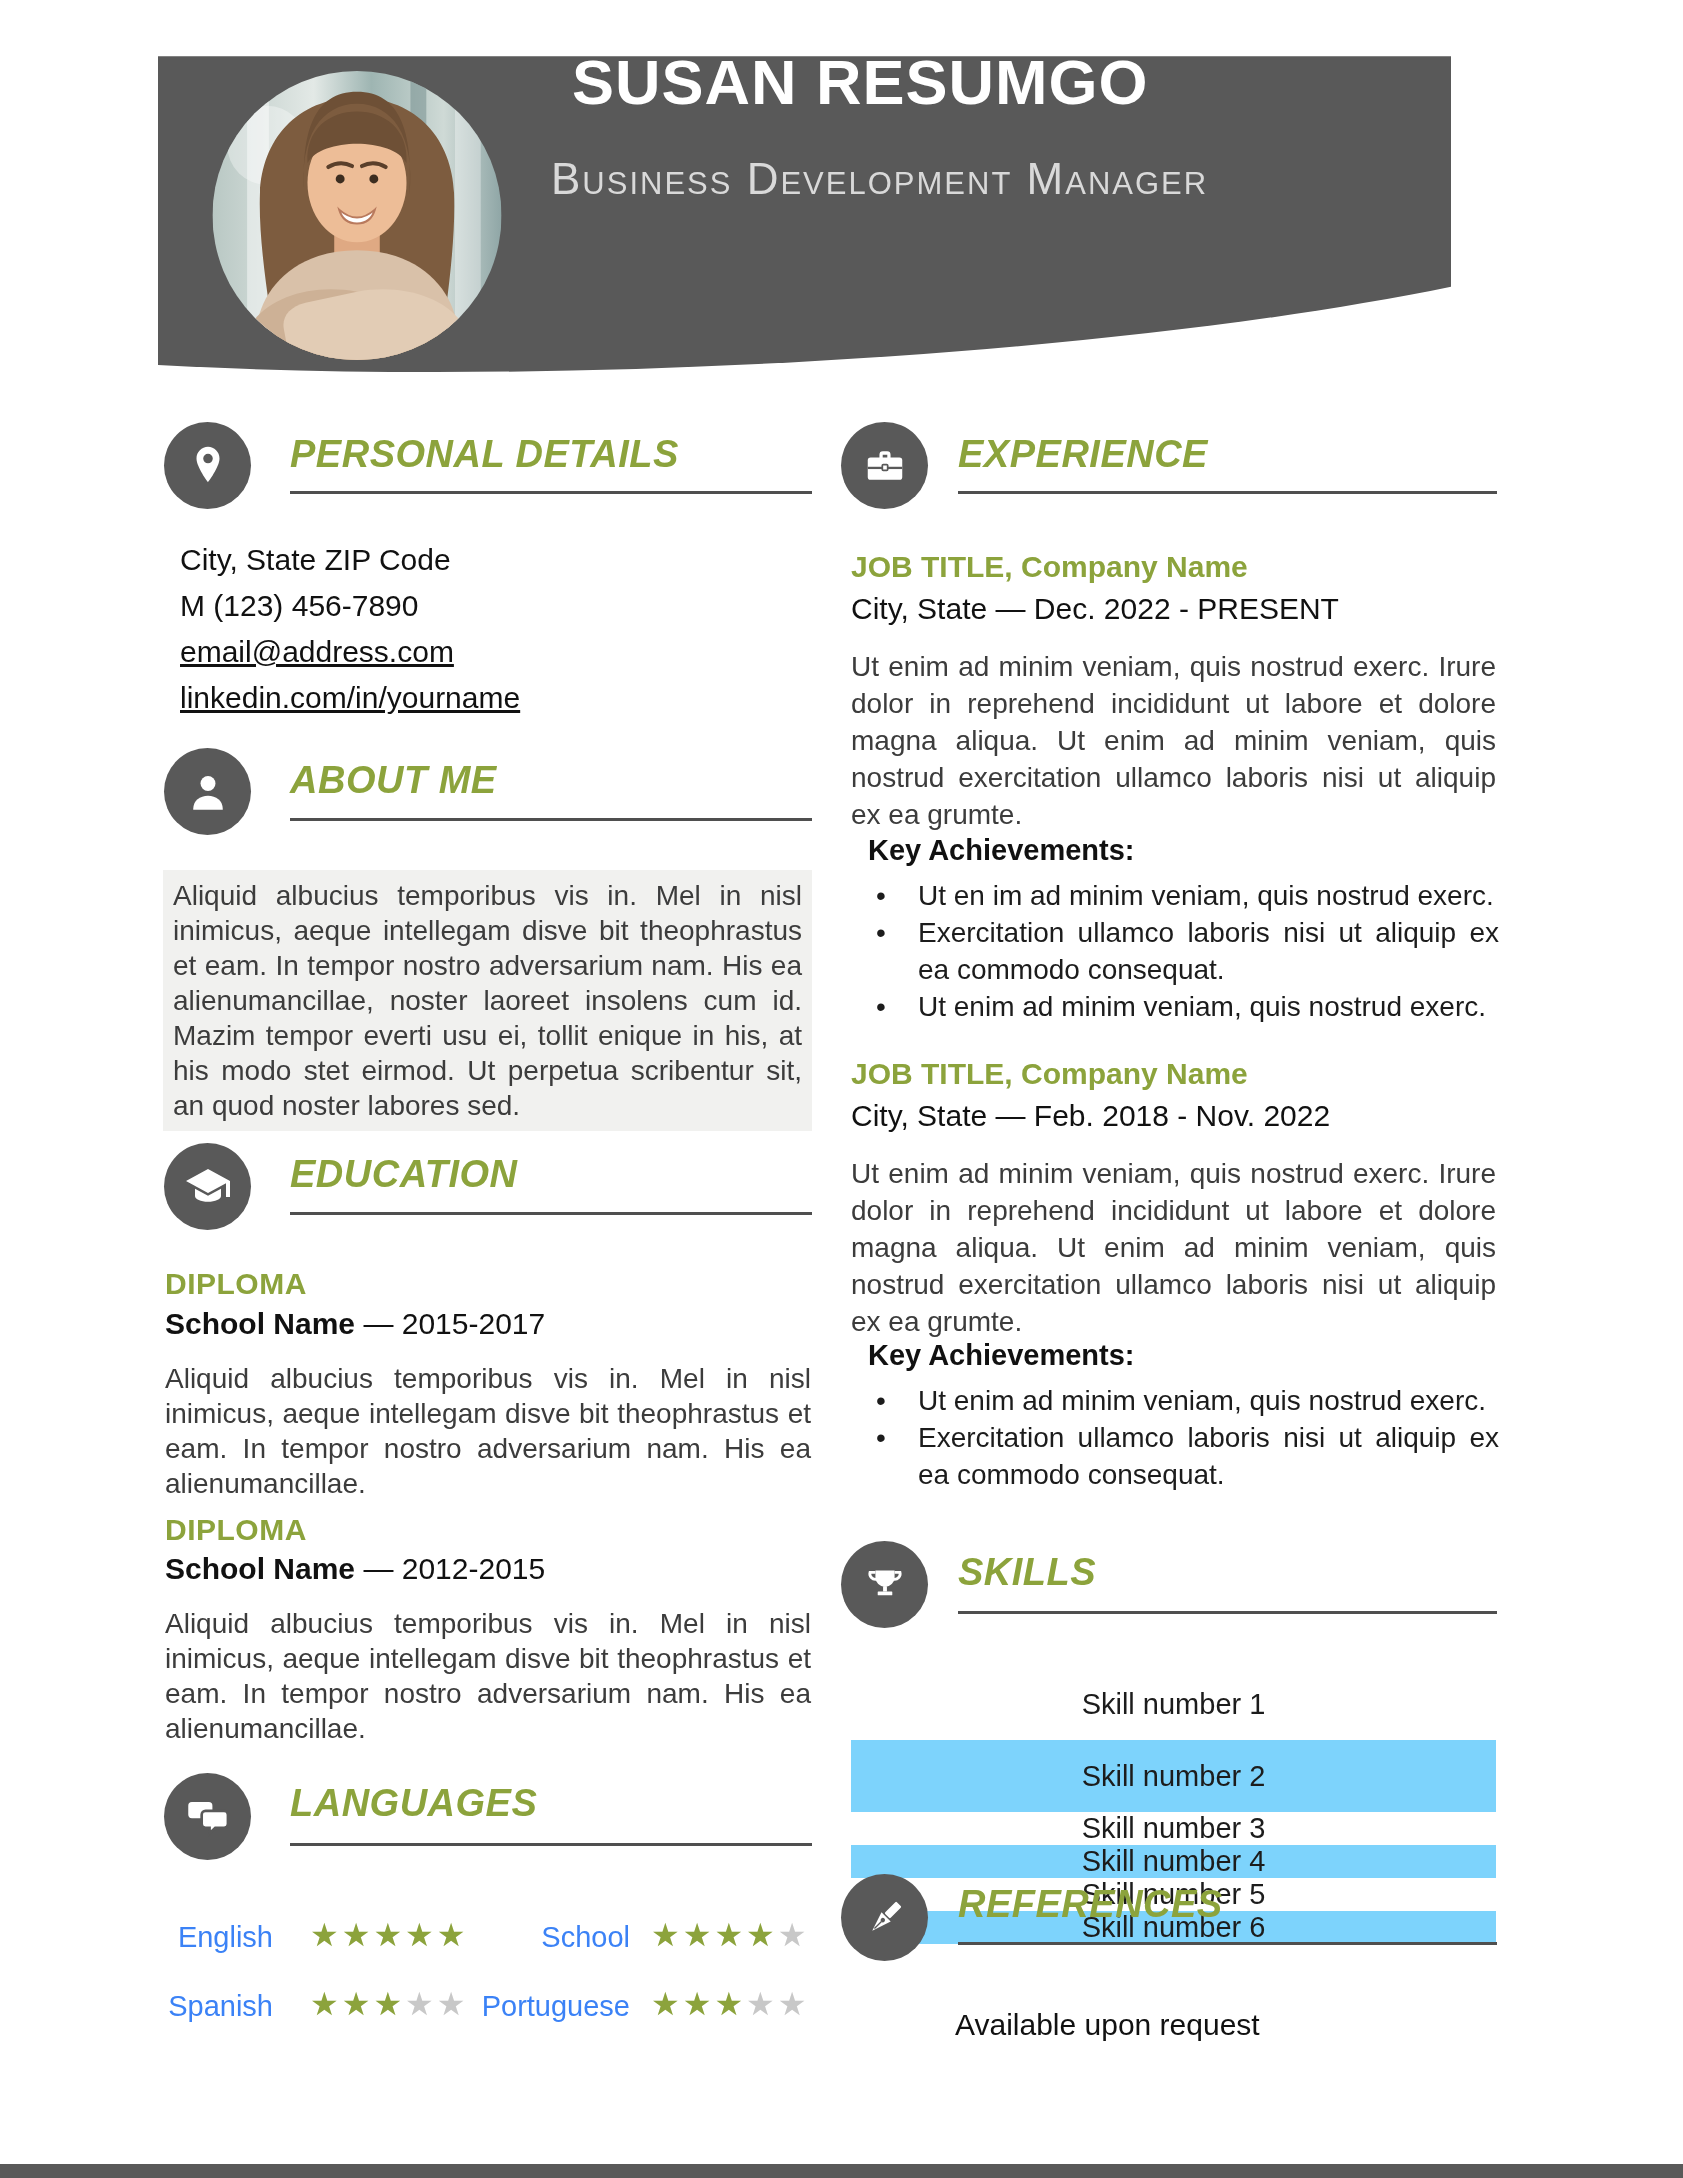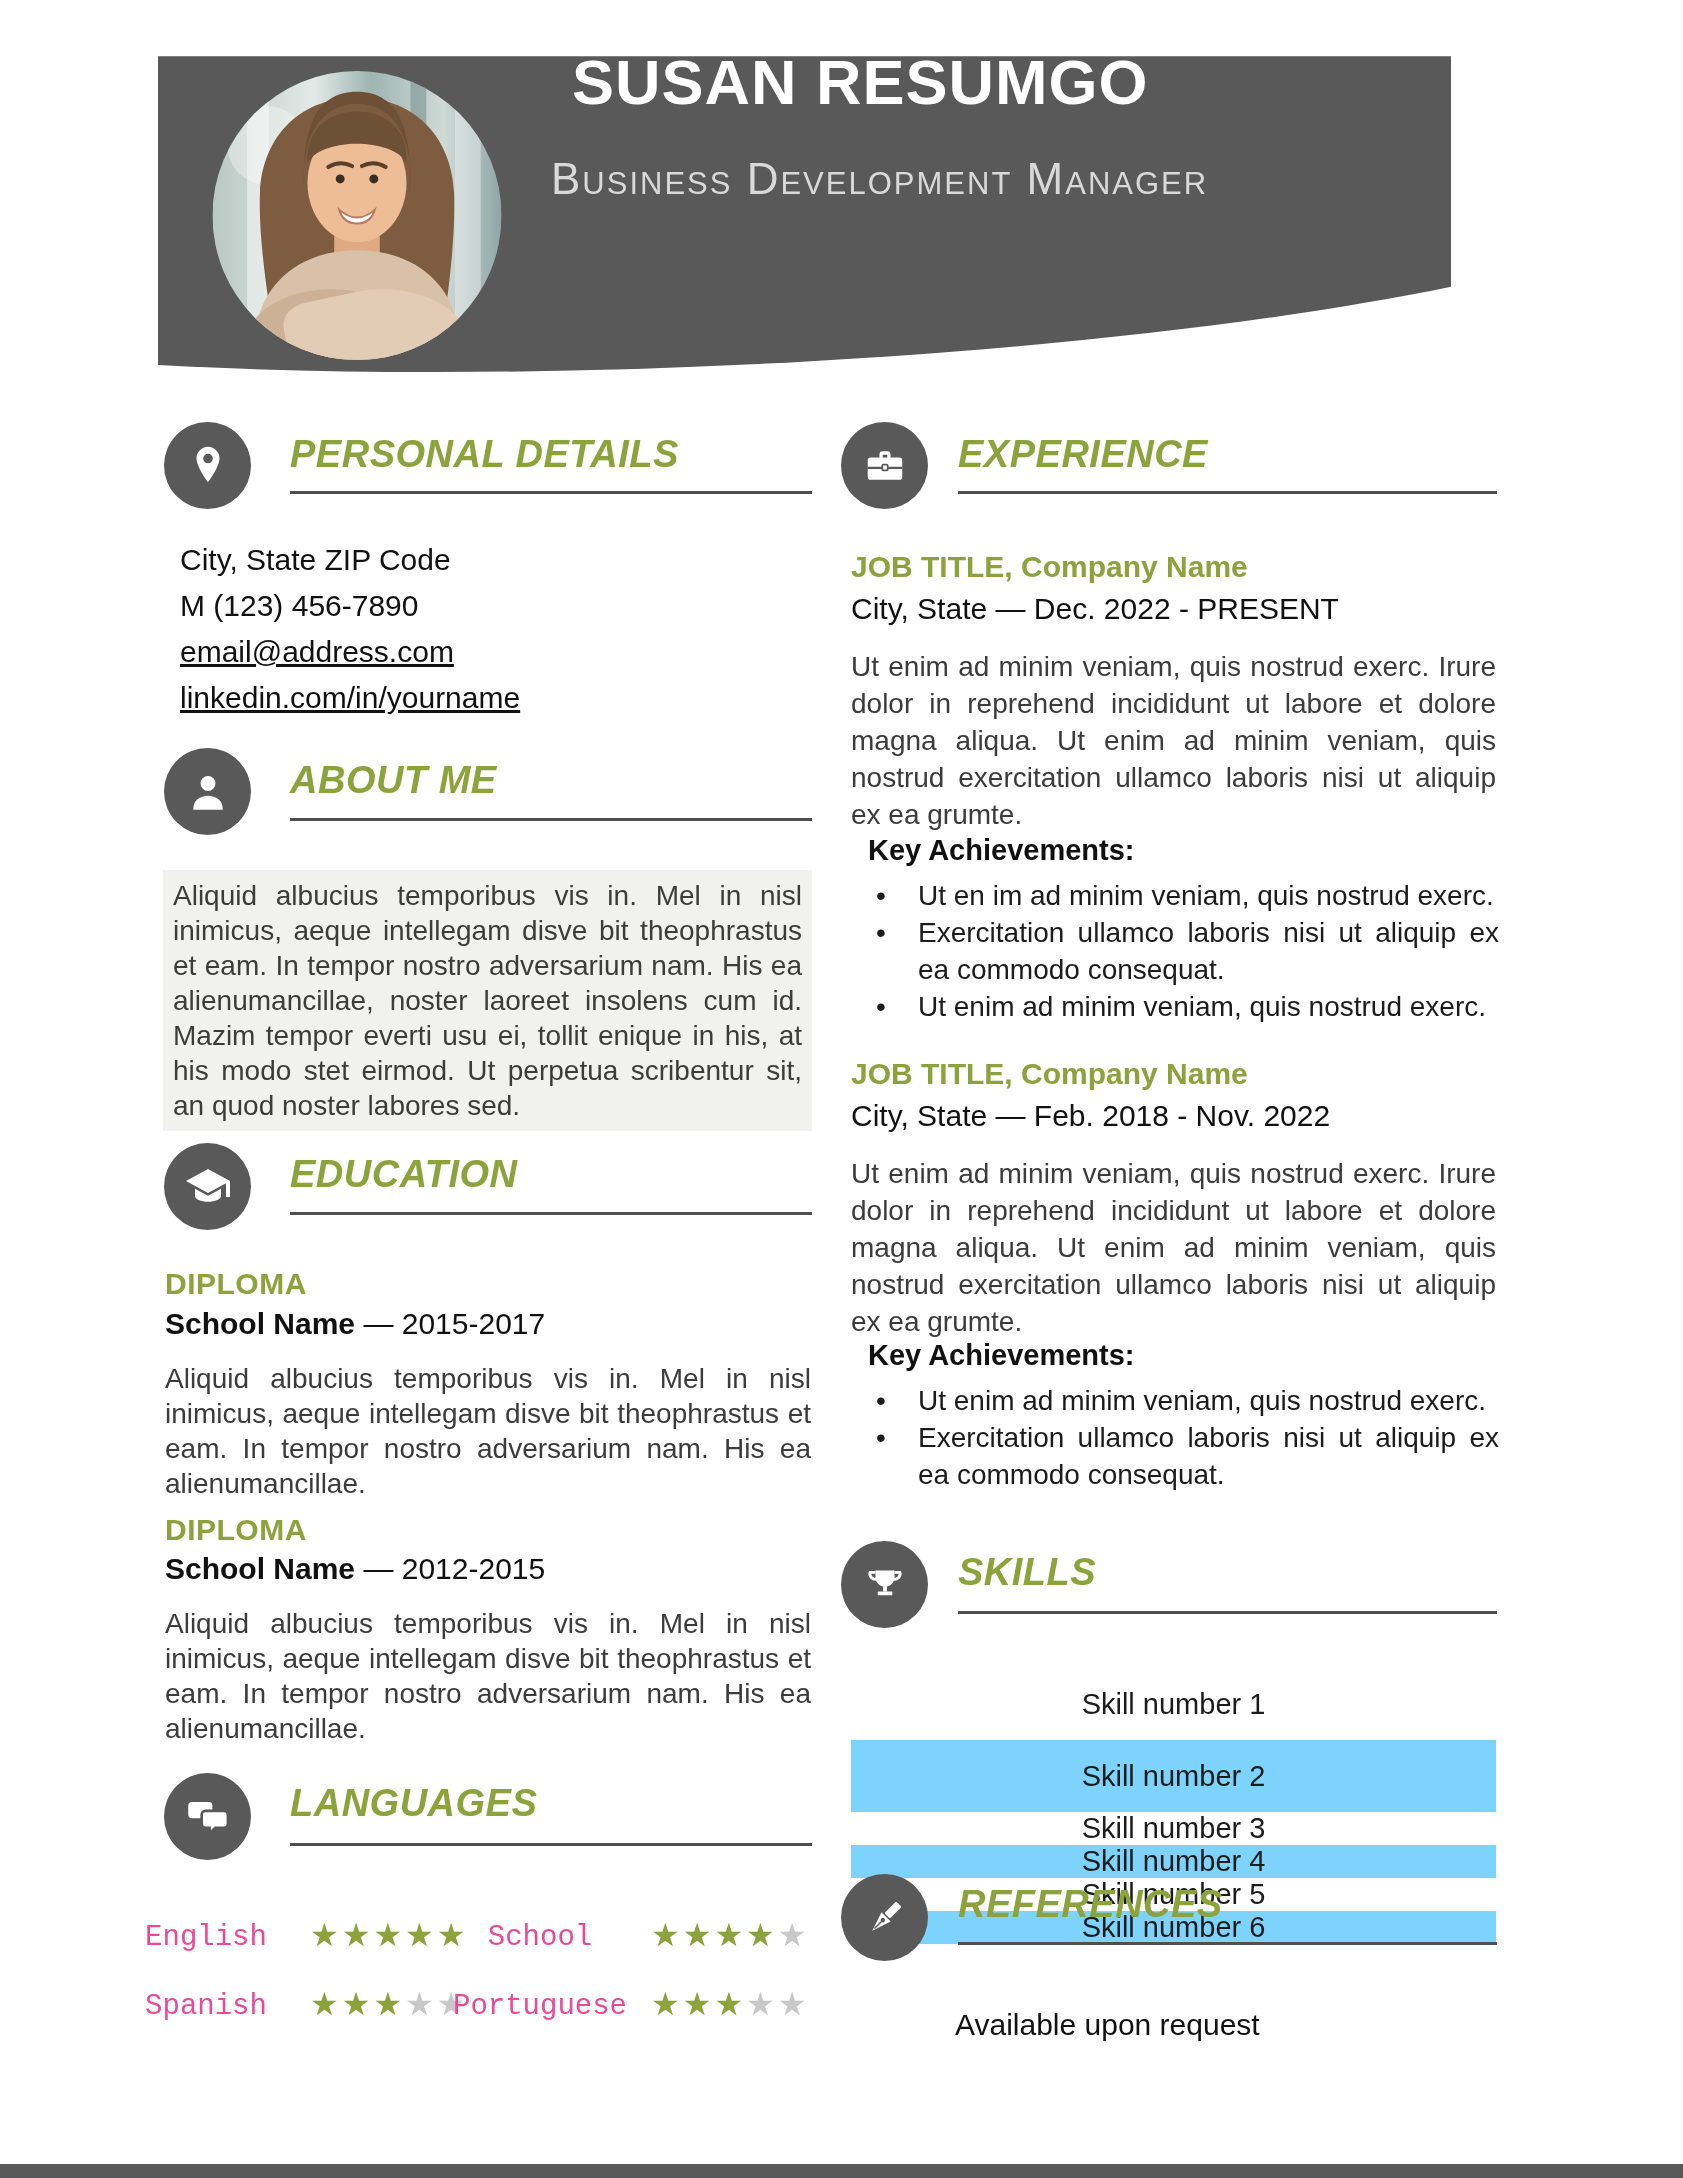--- a/index.html
+++ b/index.html
@@ -41,7 +41,7 @@
   .edu-school b{font-weight:700;}
   .edu-para{position:absolute;width:646px;}
   
-  .lang-label{position:absolute;font-size:29px;color:#ec4899;text-align:center;font-family:Liberation Mono, monospace;}
+  .lang-label{position:absolute;font-size:29px;color:#3b82f6;text-align:right;}
   .lang-stars{position:absolute;font-size:32px;letter-spacing:3px;white-space:nowrap;line-height:1;}
   .stars-filled{color:#8ca33c;}
   .stars-empty{color:#c8c8c8;}

